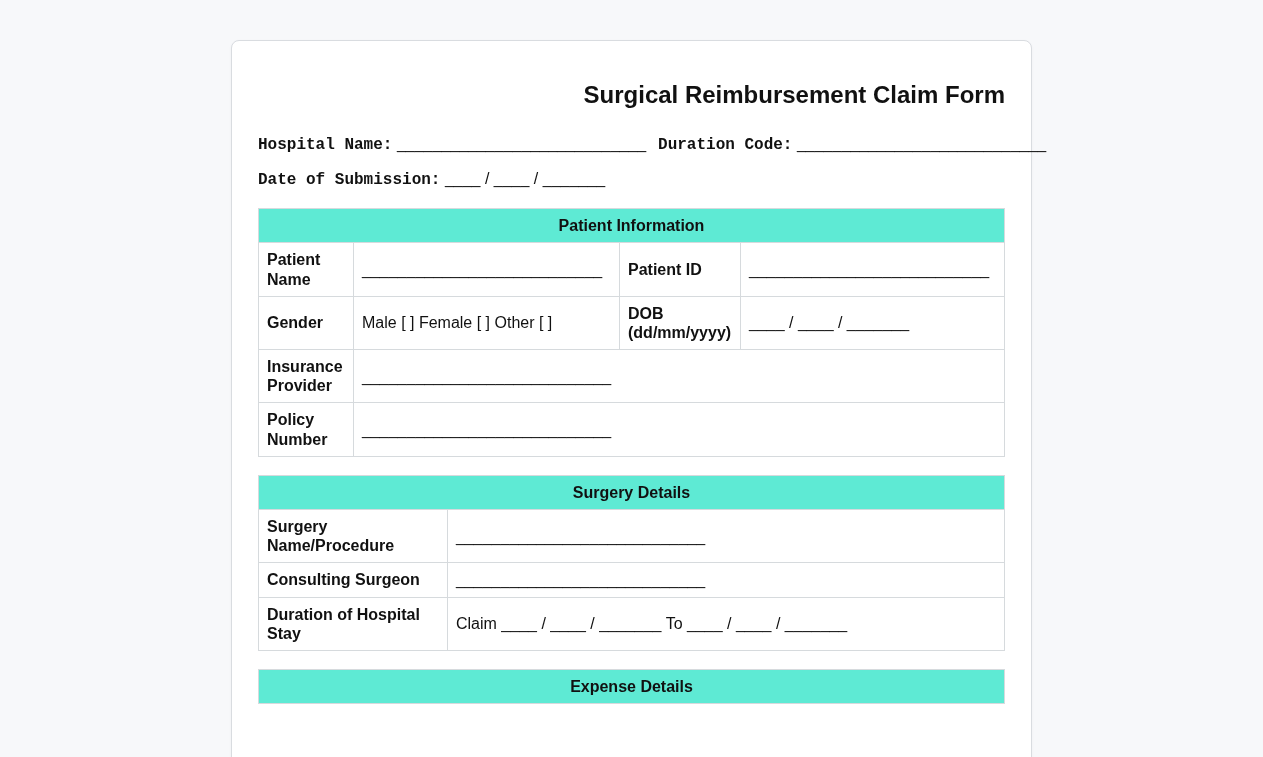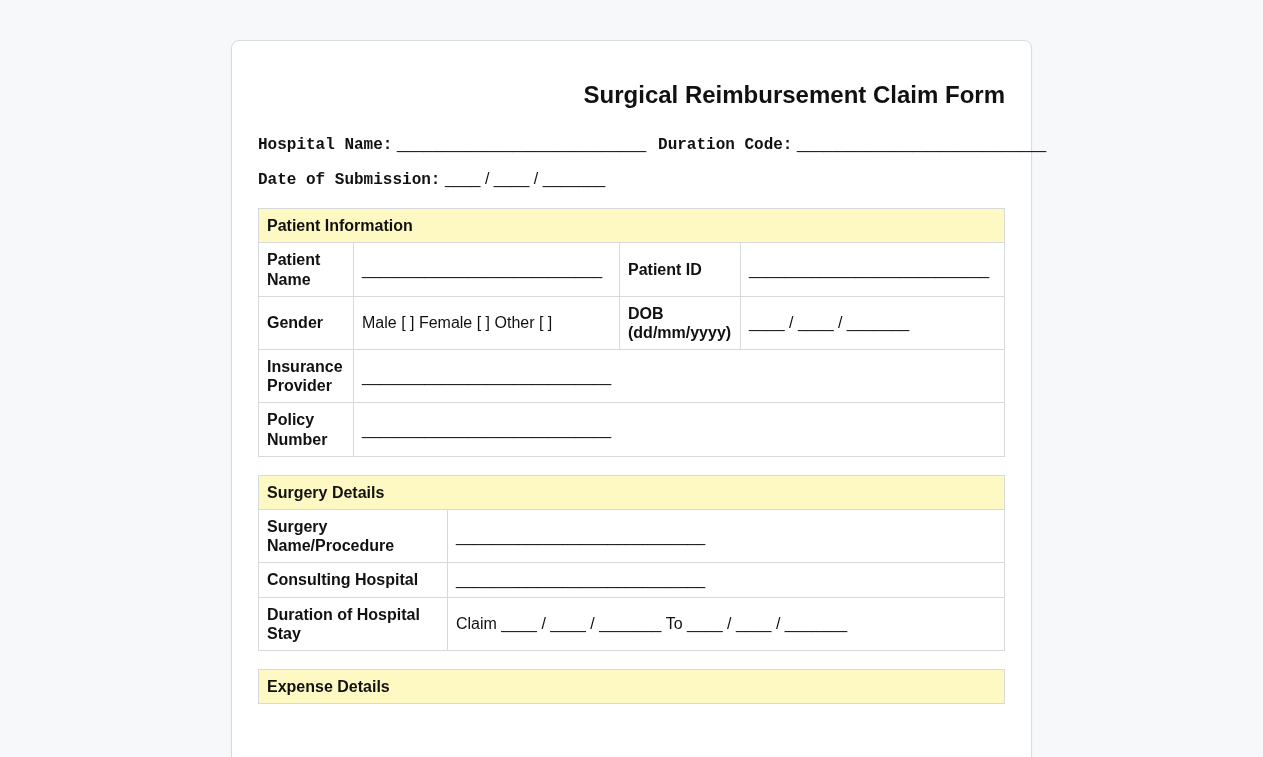--- a/index.html
+++ b/index.html
@@ -50,9 +50,10 @@
     text-align: left;
   }
   table.form-table th.section-title {
-    background: #fef9c3;
+    background: #5eead4;
     font-weight: bold;
     font-size: 16px;
+    text-align: center;
     padding: 7px 8px;
   }
   table.form-table td { padding: 7px 8px; background: #ffffff; }

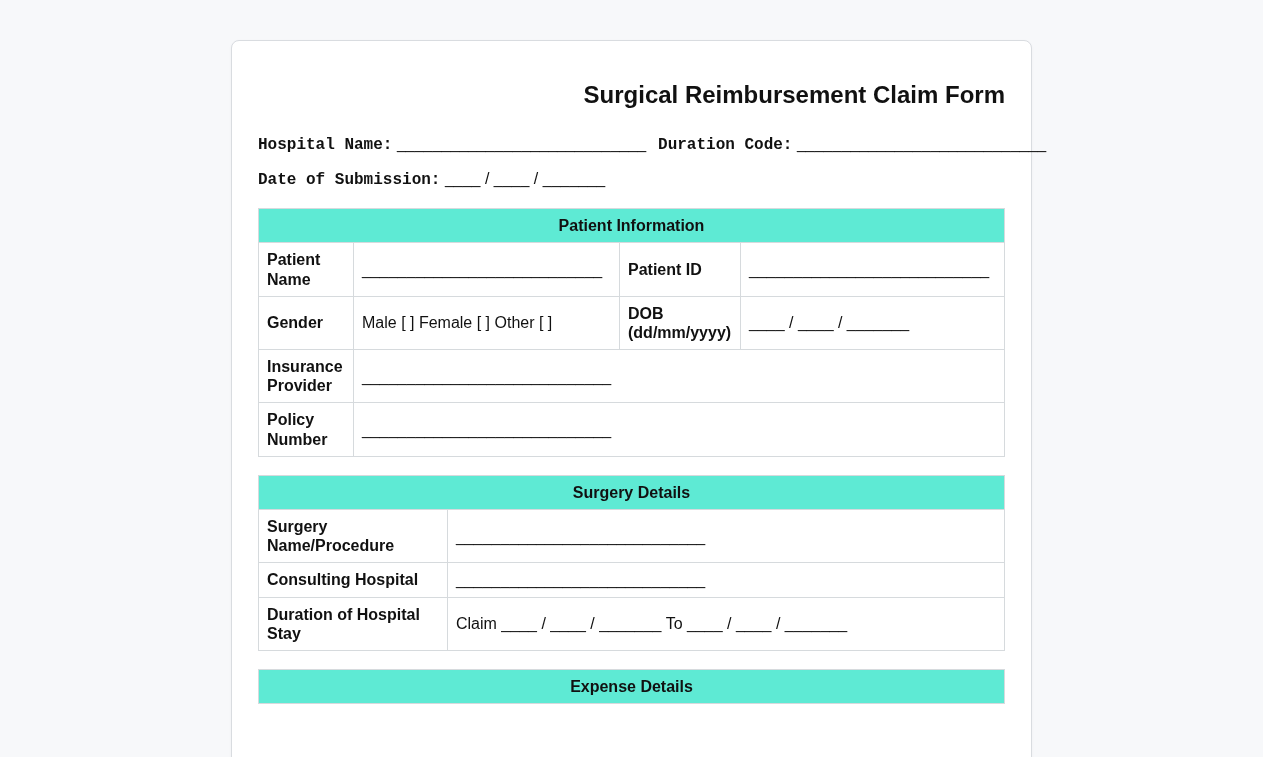--- a/index.html
+++ b/index.html
@@ -147,7 +147,7 @@
           <td class="cell-blank" colspan="3">____________________________</td>
         </tr>
         <tr>
-          <td class="cell-label">Consulting Hospital</td>
+          <td class="cell-label">Consulting Surgeon</td>
           <td class="cell-blank" colspan="3">____________________________</td>
         </tr>
         <tr>

